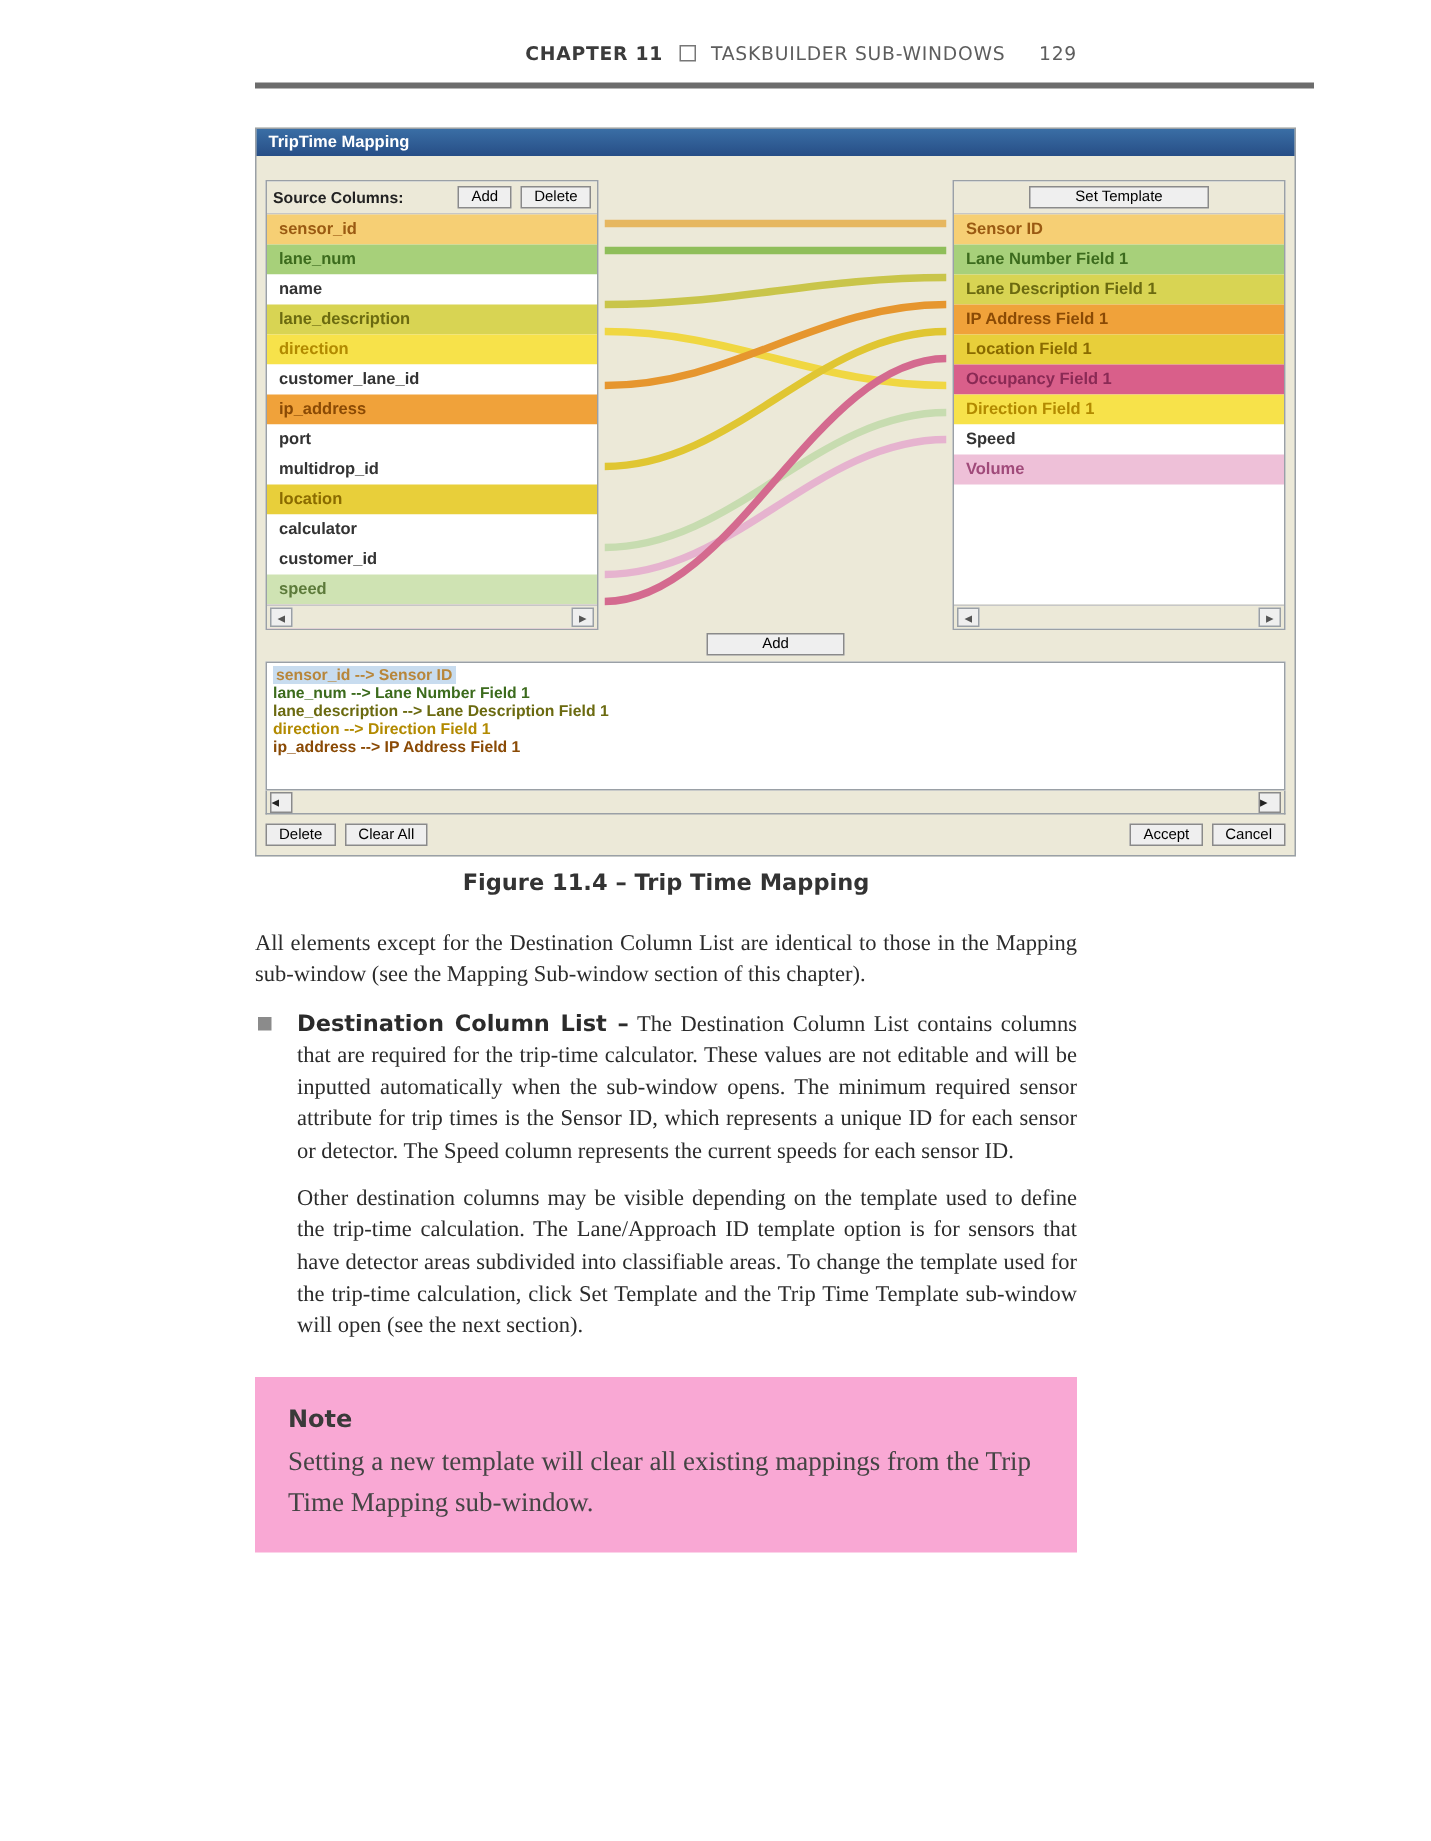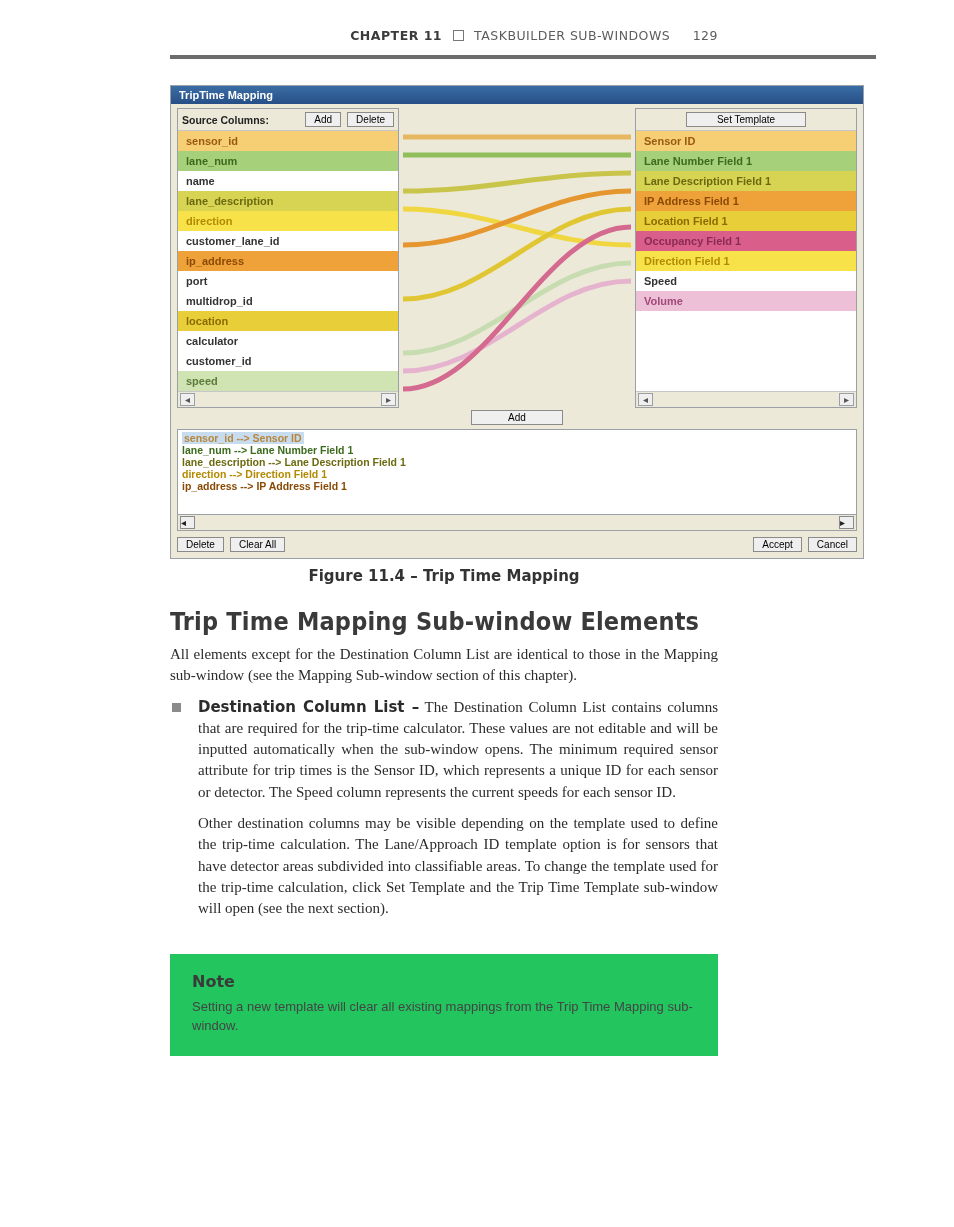--- a/index.html
+++ b/index.html
@@ -90,7 +90,7 @@
     padding: 3px 8px;
     font-size: 11px;
   }
-  .win-body { padding: 4px 6px 6px; }
+  .win-body { padding: 16px 6px 6px; }
   .upper { display: flex; gap: 4px; position: relative; }
   .col {
     flex: 0 0 220px;

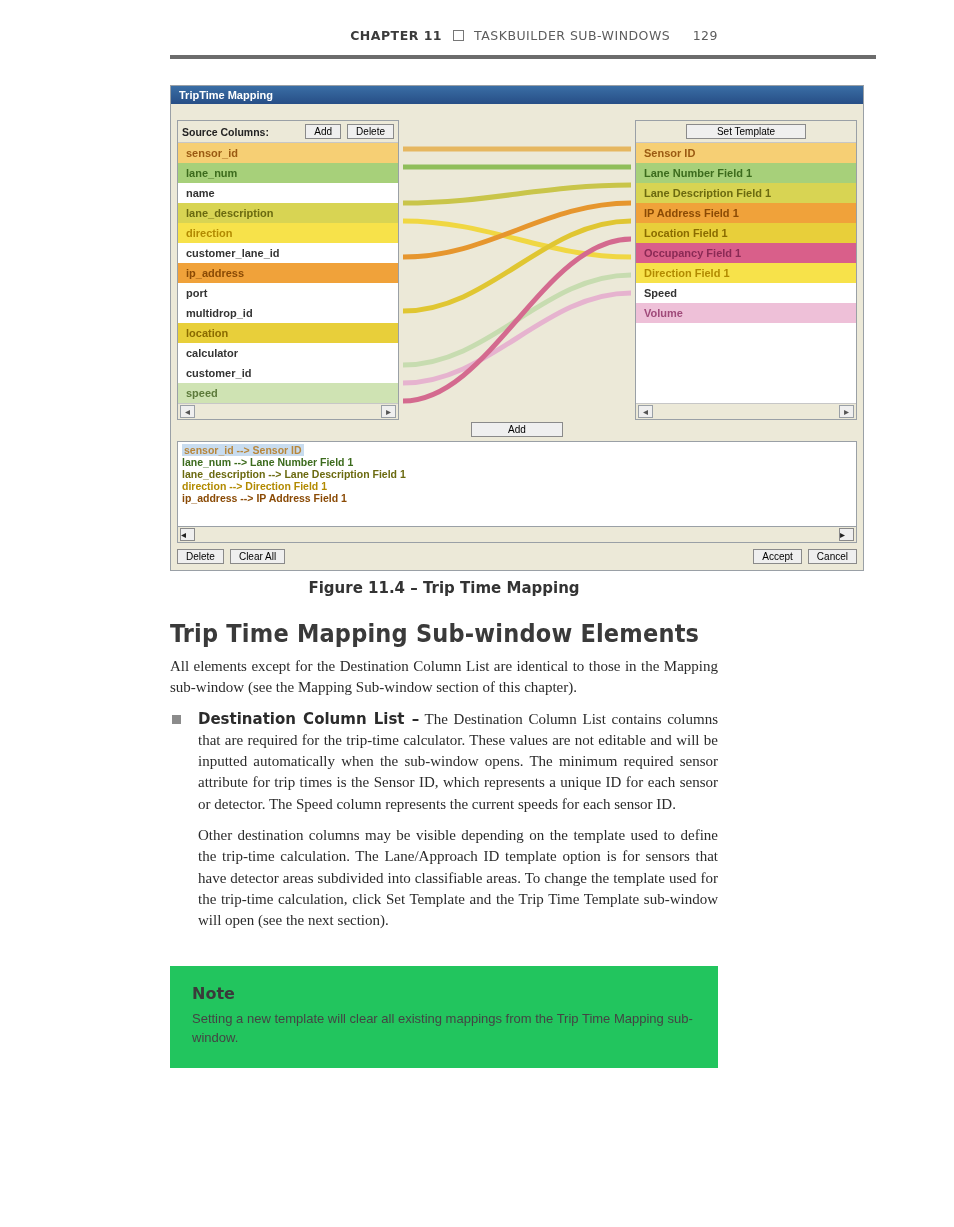--- a/index.html
+++ b/index.html
@@ -273,7 +273,6 @@
 
   <div class="fig-caption">Figure 11.4 – Trip Time Mapping</div>
 
-  <h2 class="section">Trip Time Mapping Sub-window Elements</h2>
 
   <p class="body">All elements except for the Destination Column List are identical to those in the Mapping sub-window (see the Mapping Sub-window section of this chapter).</p>
 

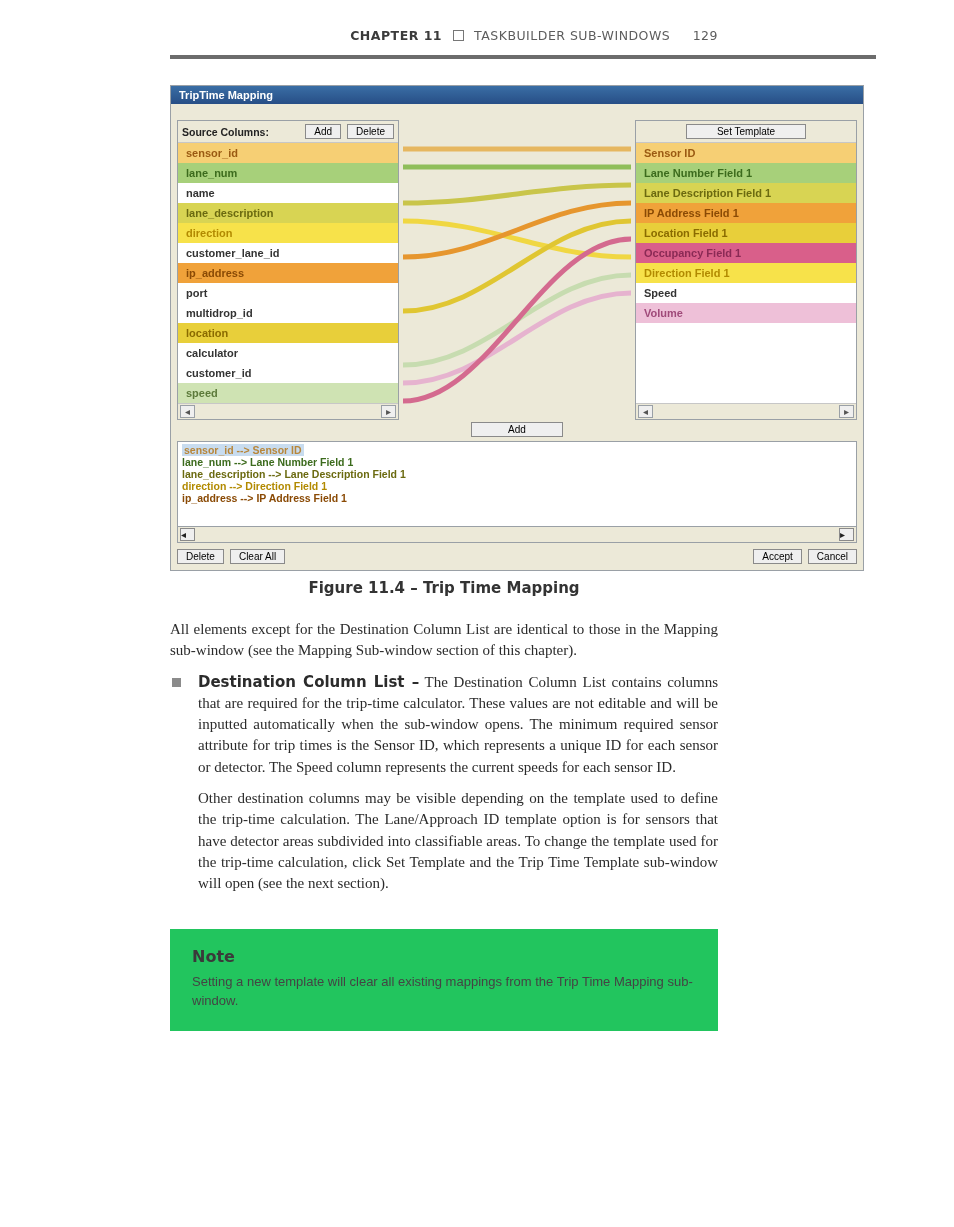--- a/index.html
+++ b/index.html
@@ -64,9 +64,9 @@
   }
   .item-title { font-family: 'DejaVu Sans', Arial, sans-serif; font-weight: 700; }
   .note-box {
-    background: #22c55e;
+    background: #f9a8d4;
     padding: 18px 22px 20px;
-    margin-top: 34px;
+    margin-top: 22px;
   }
   .note-box h3 {
     font-family: 'DejaVu Sans', Arial, sans-serif;

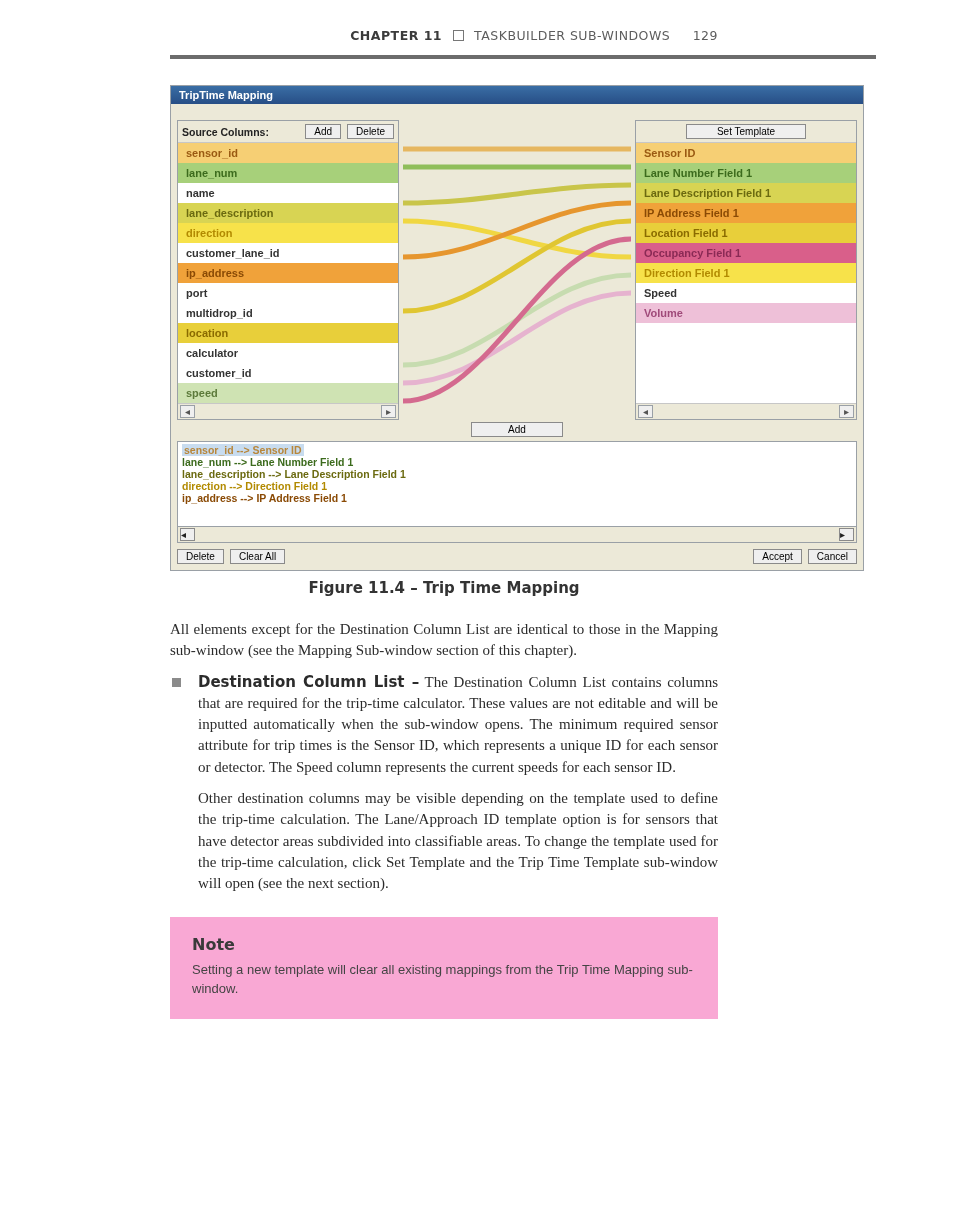--- a/index.html
+++ b/index.html
@@ -72,7 +72,7 @@
     font-family: 'DejaVu Sans', Arial, sans-serif;
     font-size: 16px; margin: 0 0 6px; color: #3a3a3a;
   }
-  .note-box p { font-family: Liberation Sans, sans-serif; font-size: 13px; color: #444; margin:0; line-height:1.5;}
+  .note-box p { font-family: Liberation Serif, serif; font-size: 18px; color: #444; margin:0; line-height:1.5;}
 
   
   .window {

